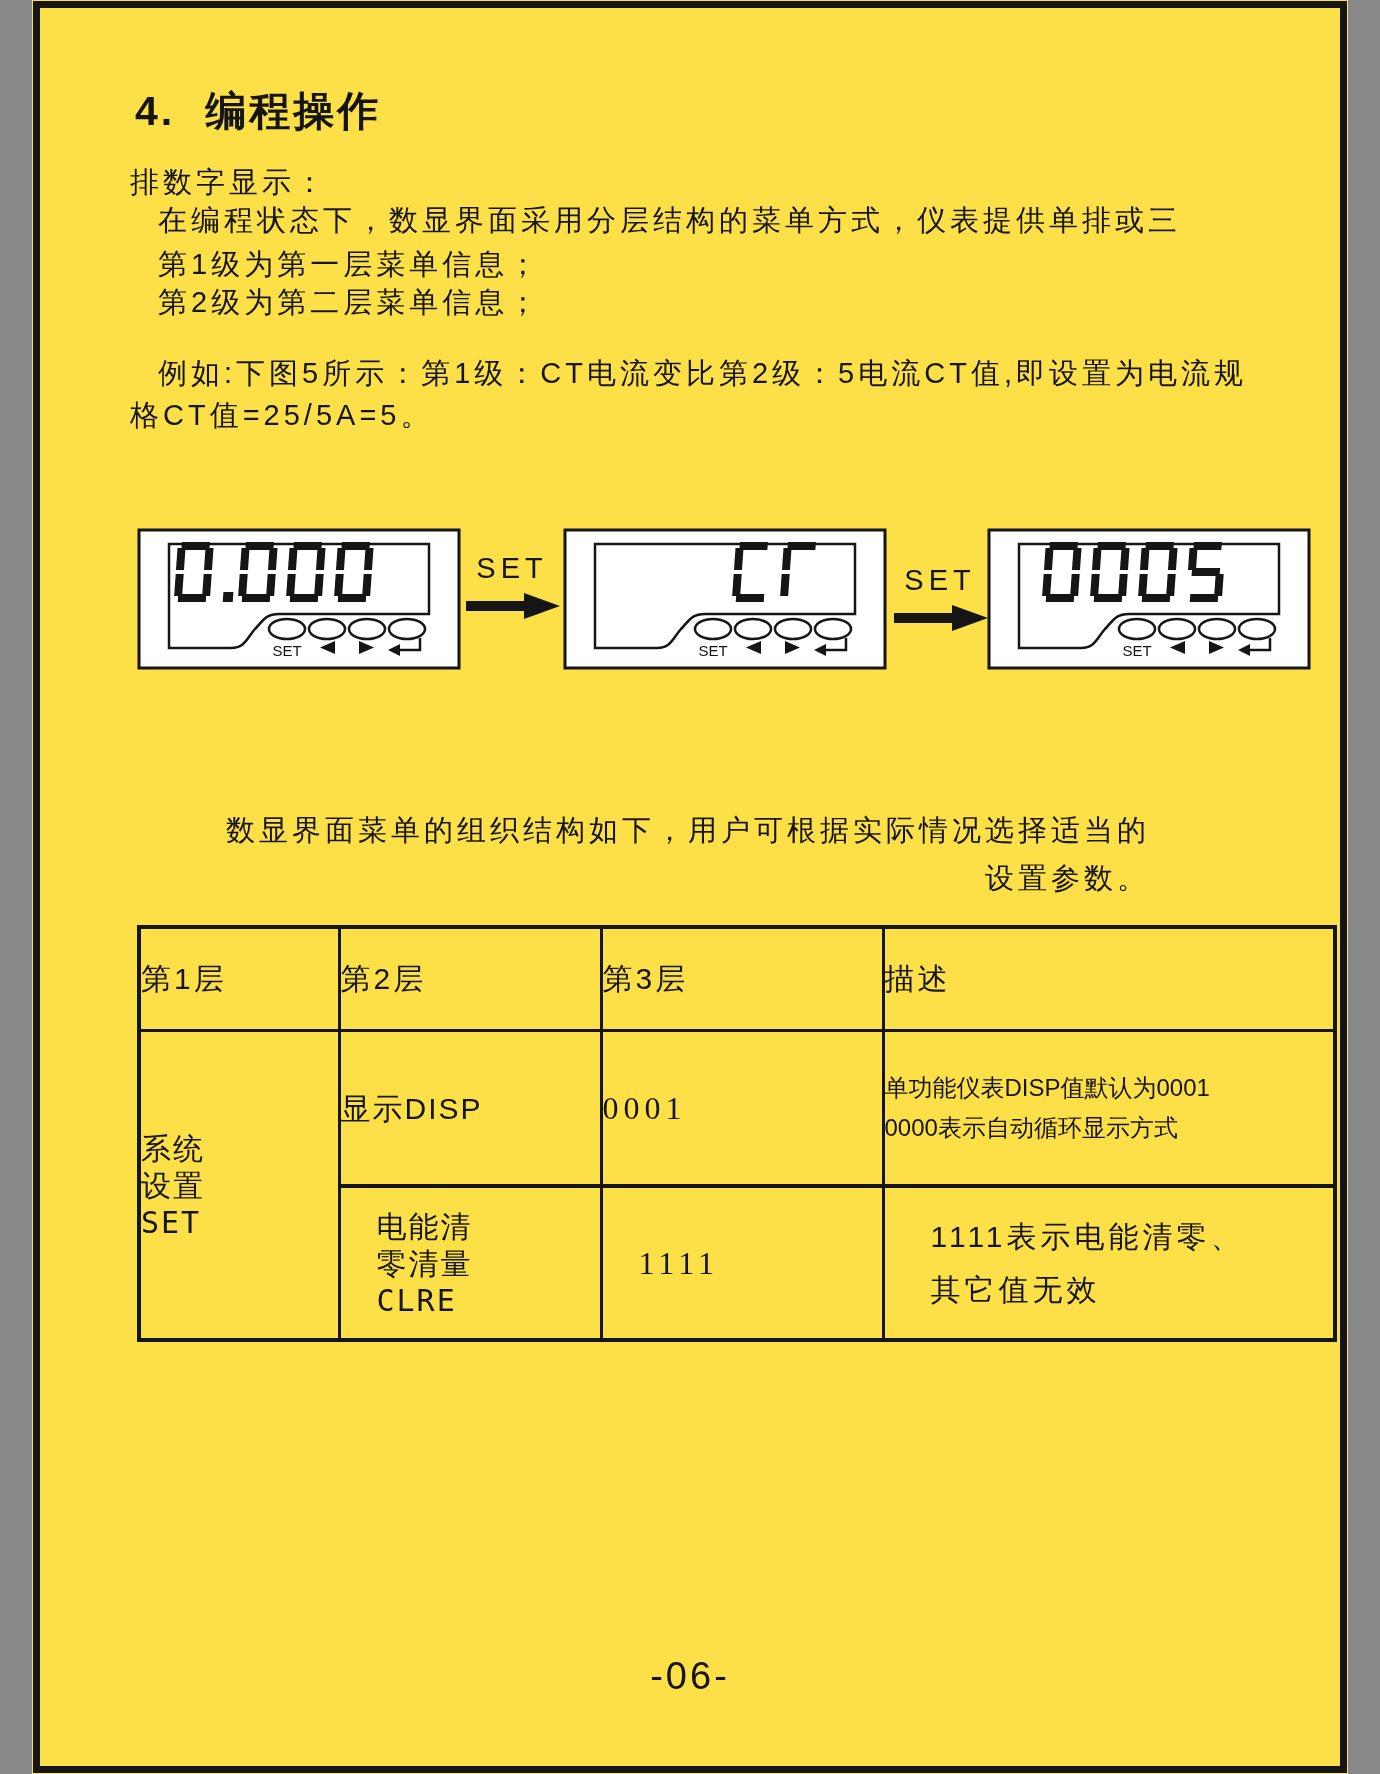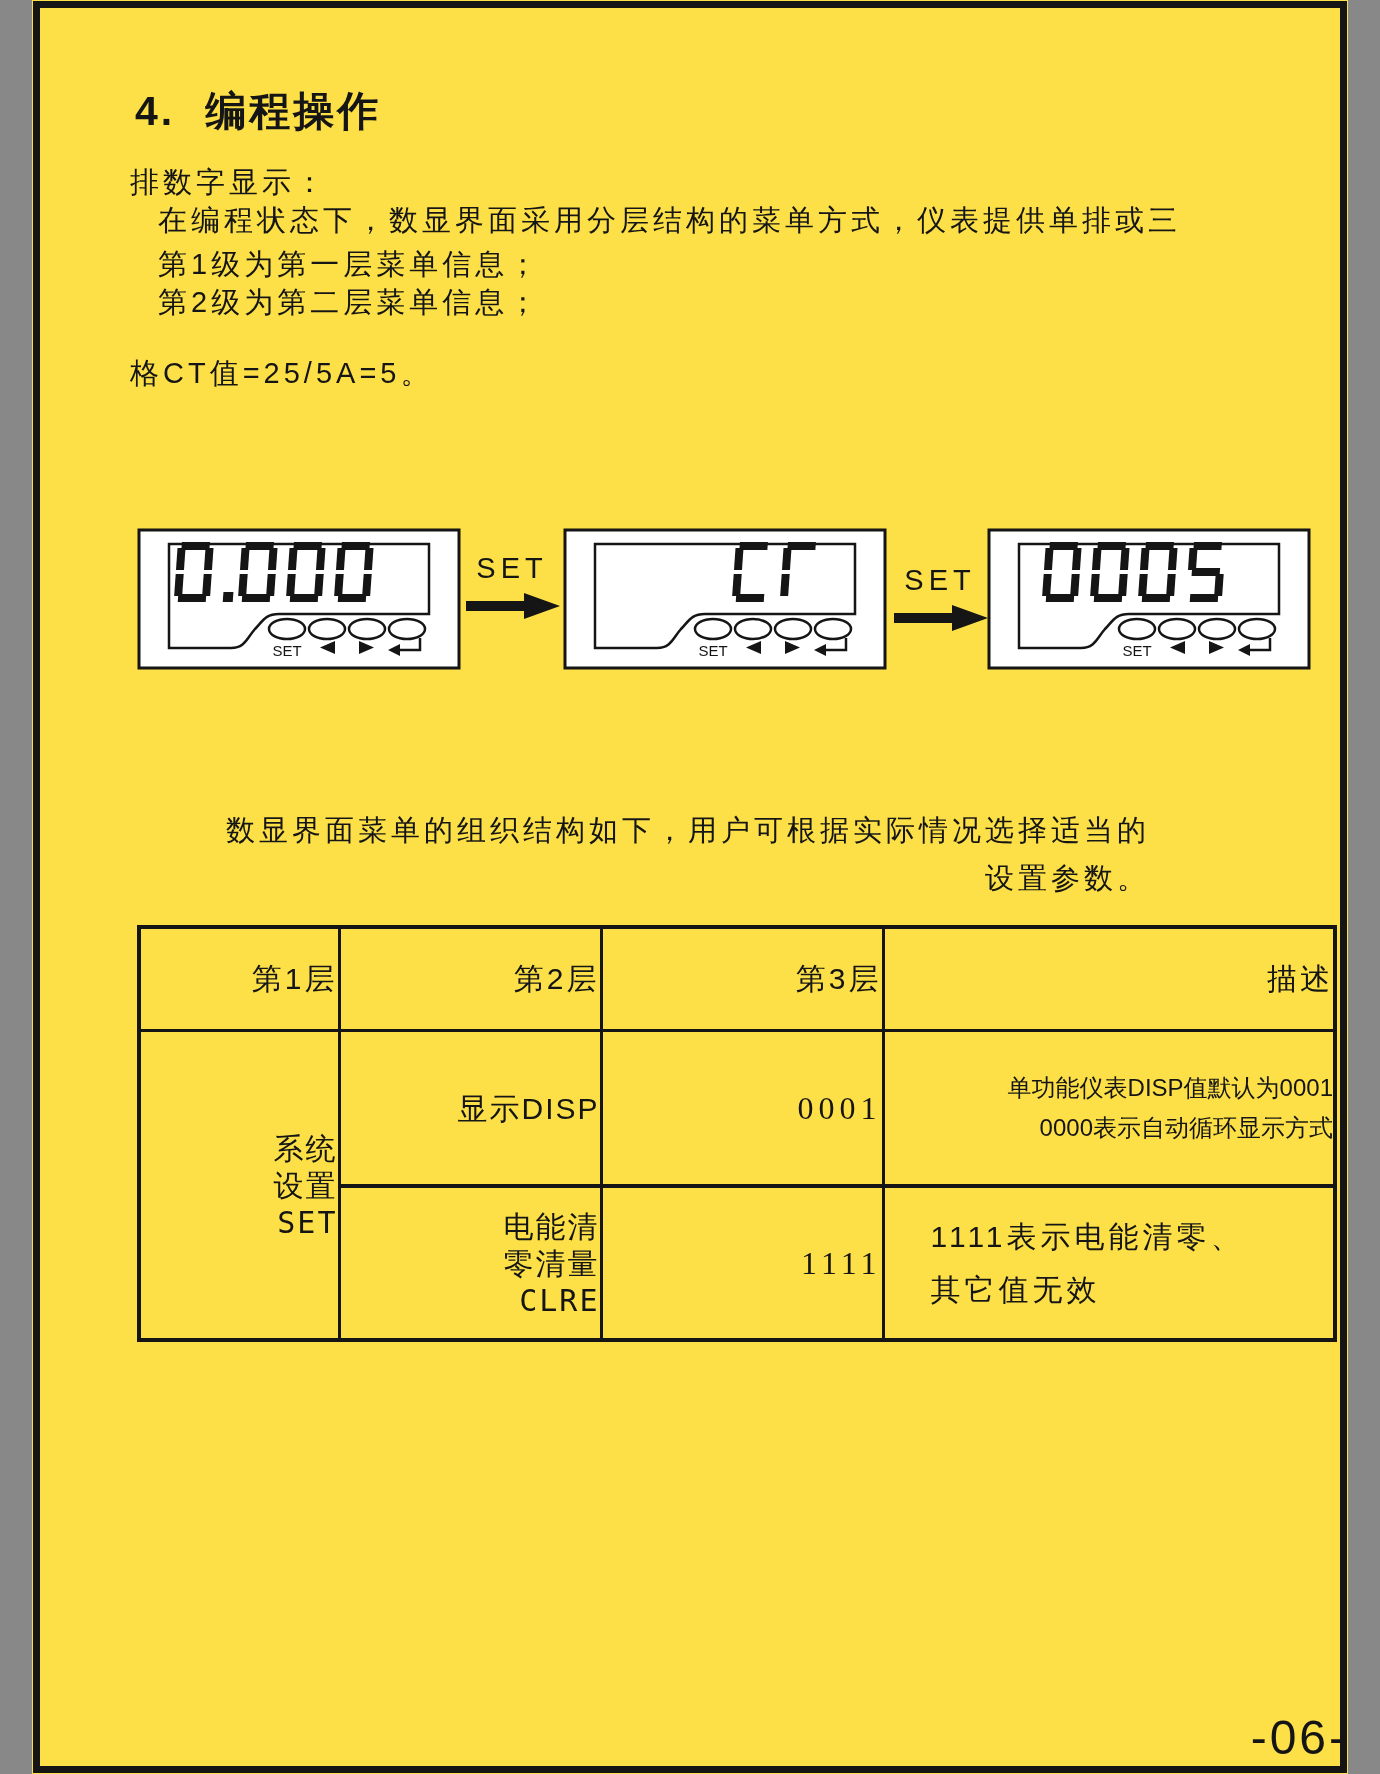--- a/index.html
+++ b/index.html
@@ -69,6 +69,7 @@
   </div>
 
   <div class="para para-example">
+    <div class="line indent1">例如:下图5所示：第1级：CT电流变比第2级：5电流CT值,即设置为电流规</div>
     <div class="line">格CT值=25/5A=5。</div>
   </div>
 

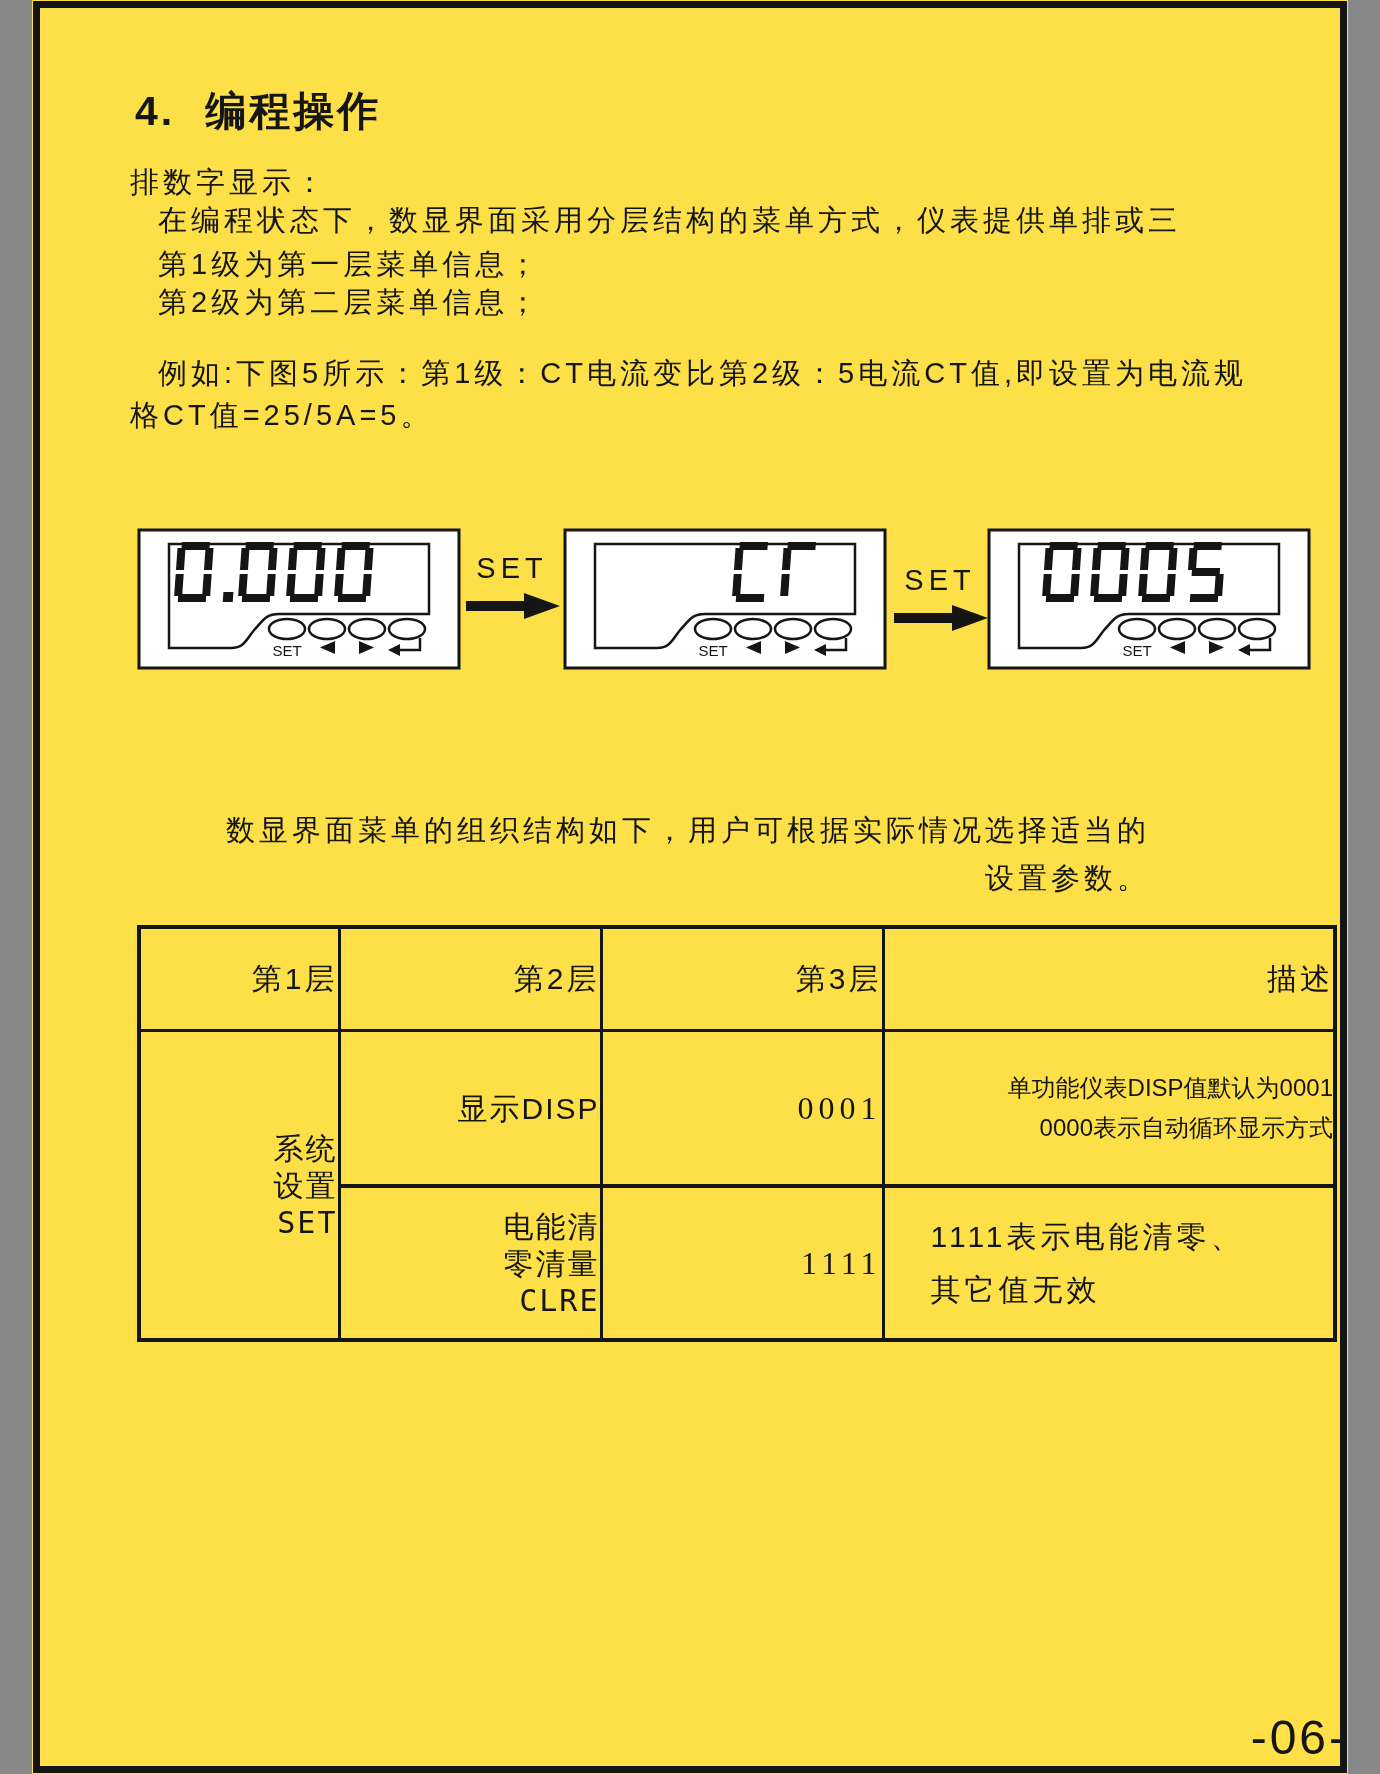--- a/index.html
+++ b/index.html
@@ -35,7 +35,7 @@
   .set-step svg { margin-top:6px; display:block; }
 
   .menu-table { position:absolute; left:105px; top:925px; border-collapse:collapse; table-layout:fixed; width:1196px; }
-  .menu-table th, .menu-table td { border:3px solid #151515; text-align:right; vertical-align:middle; padding:0; }
+  .menu-table th, .menu-table td { border:3px solid #151515; text-align:left; vertical-align:middle; padding:0; }
   .menu-table { border:4px solid #151515; }
   .menu-table th { font-size:30px; font-weight:normal; letter-spacing:3px; height:100px; }
   .r1 td { height:152px; }

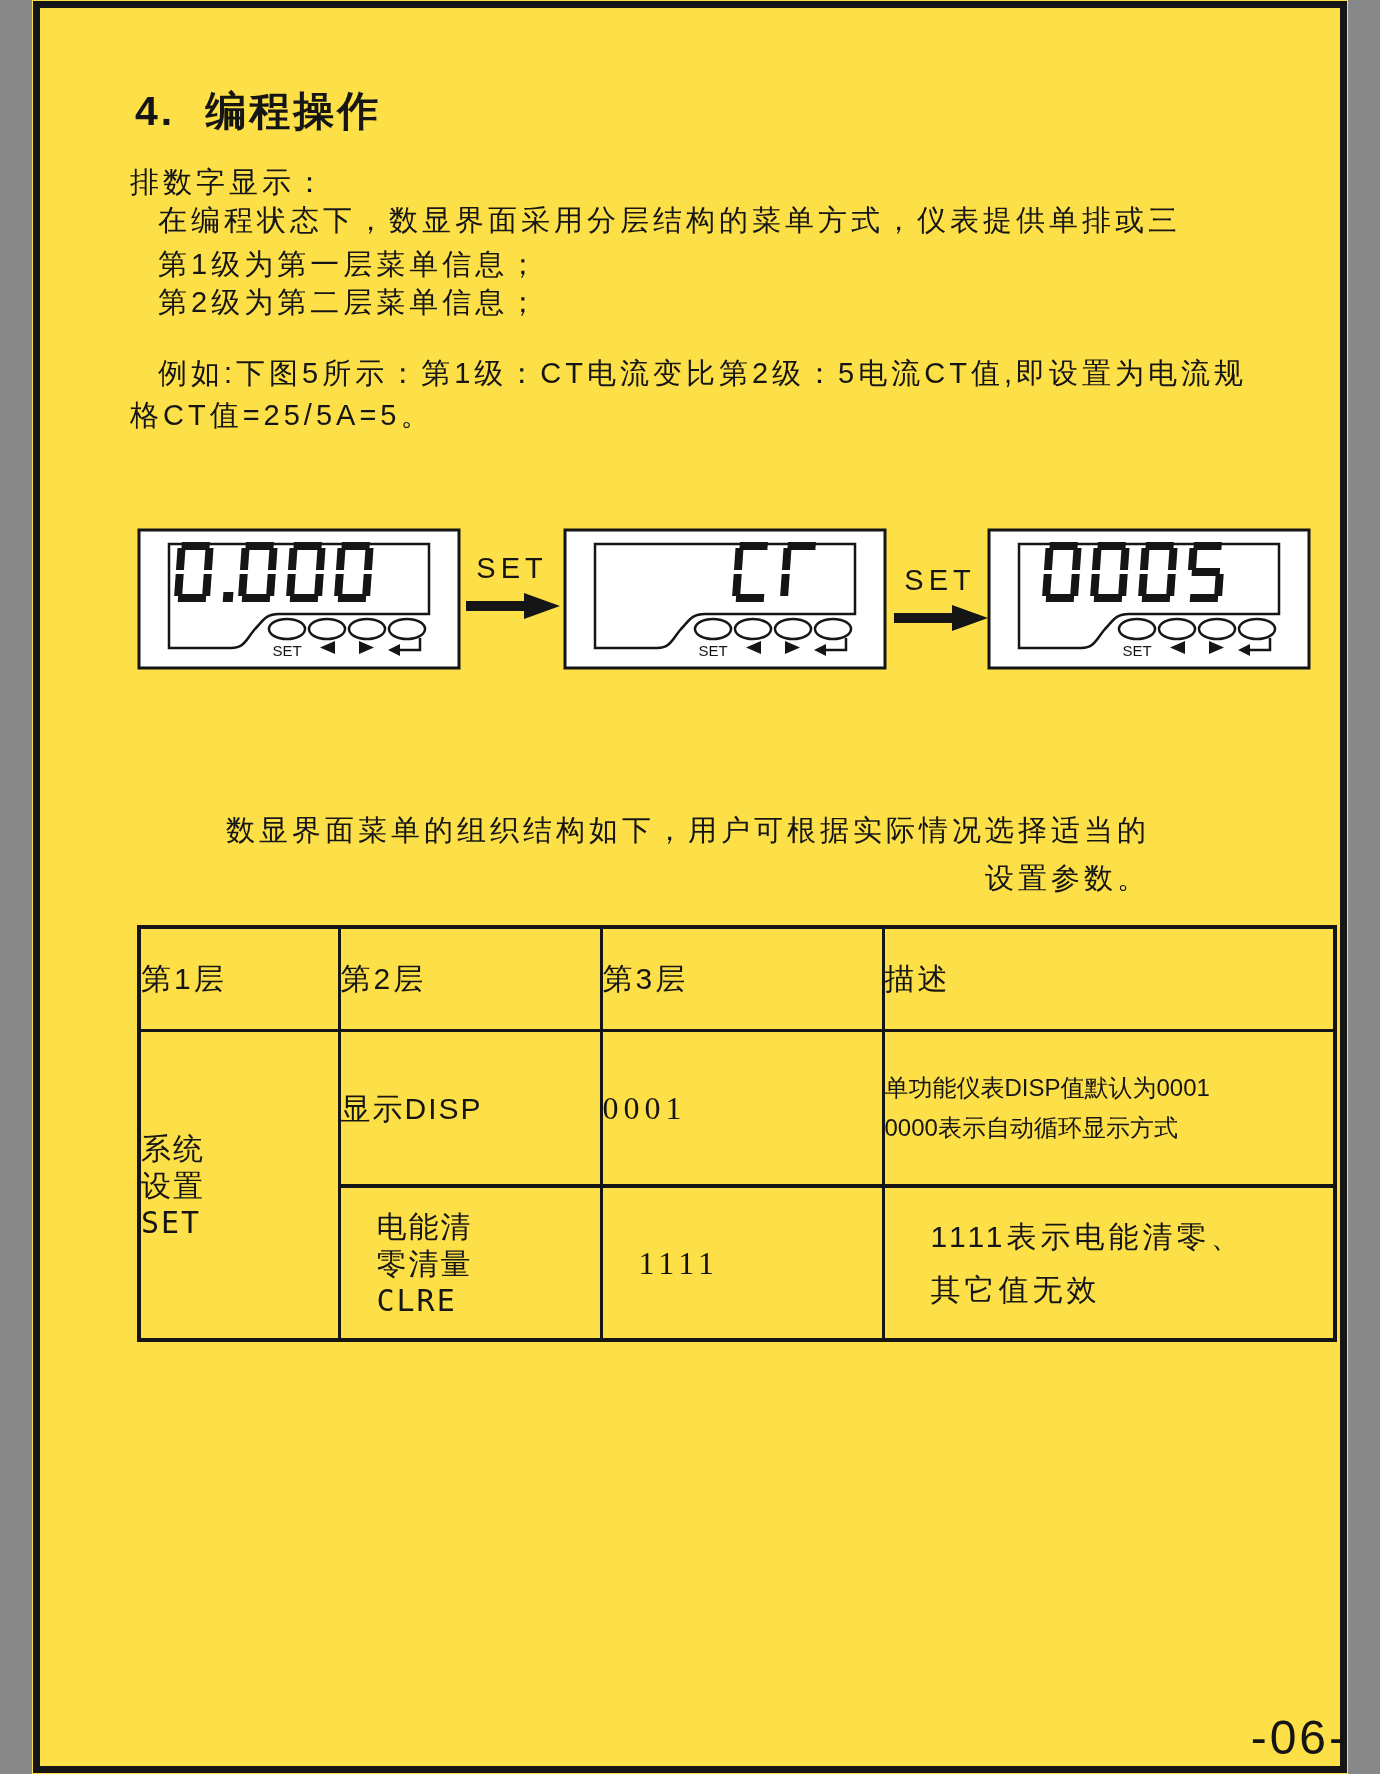--- a/index.html
+++ b/index.html
@@ -47,7 +47,7 @@
   .desc-big { text-align:left !important; padding-left:46px !important; }
   .desc-big .cell-line { font-size:30px; letter-spacing:4px; line-height:53px; }
 
-  .page-number { position:absolute; left:0; top:1710px; width:100%; text-align:right; font-size:48px; letter-spacing:3px; }
+  .page-number { position:absolute; left:0; top:1655px; width:100%; text-align:center; font-size:38px; letter-spacing:3px; }
 
   svg text { font-family:"Liberation Sans","DejaVu Sans",sans-serif; }
 </style>

